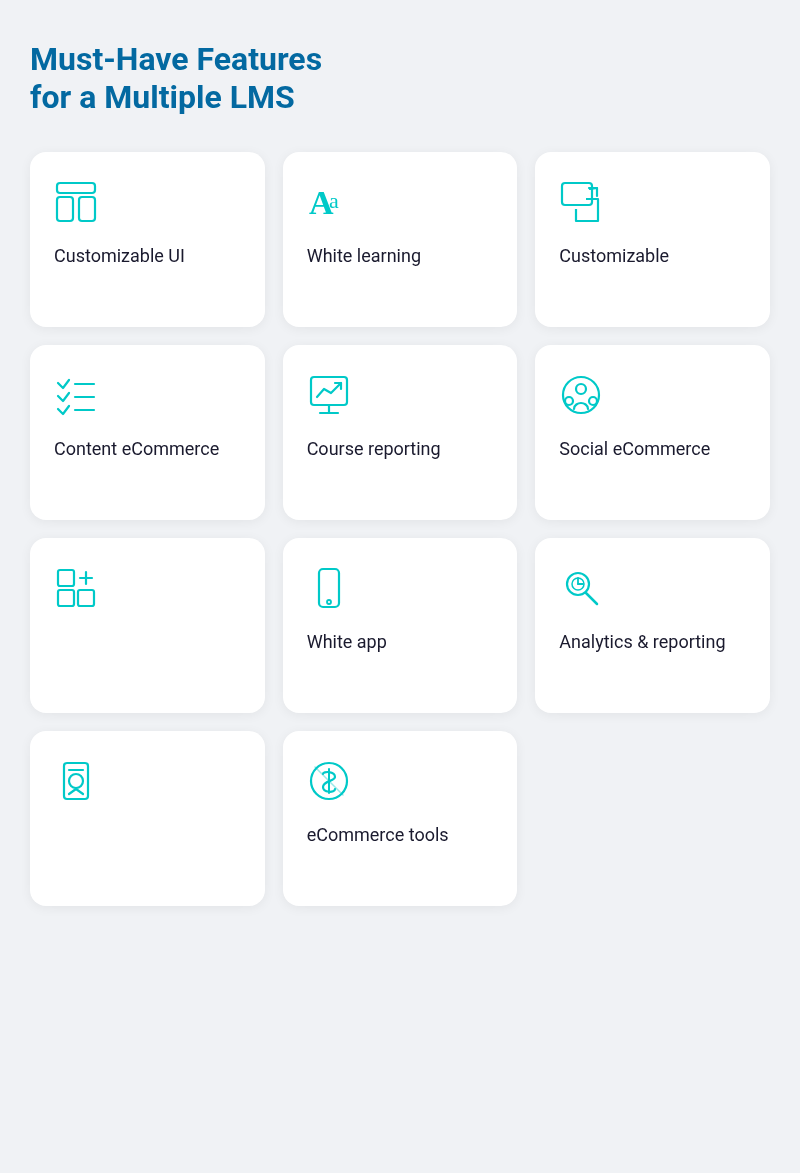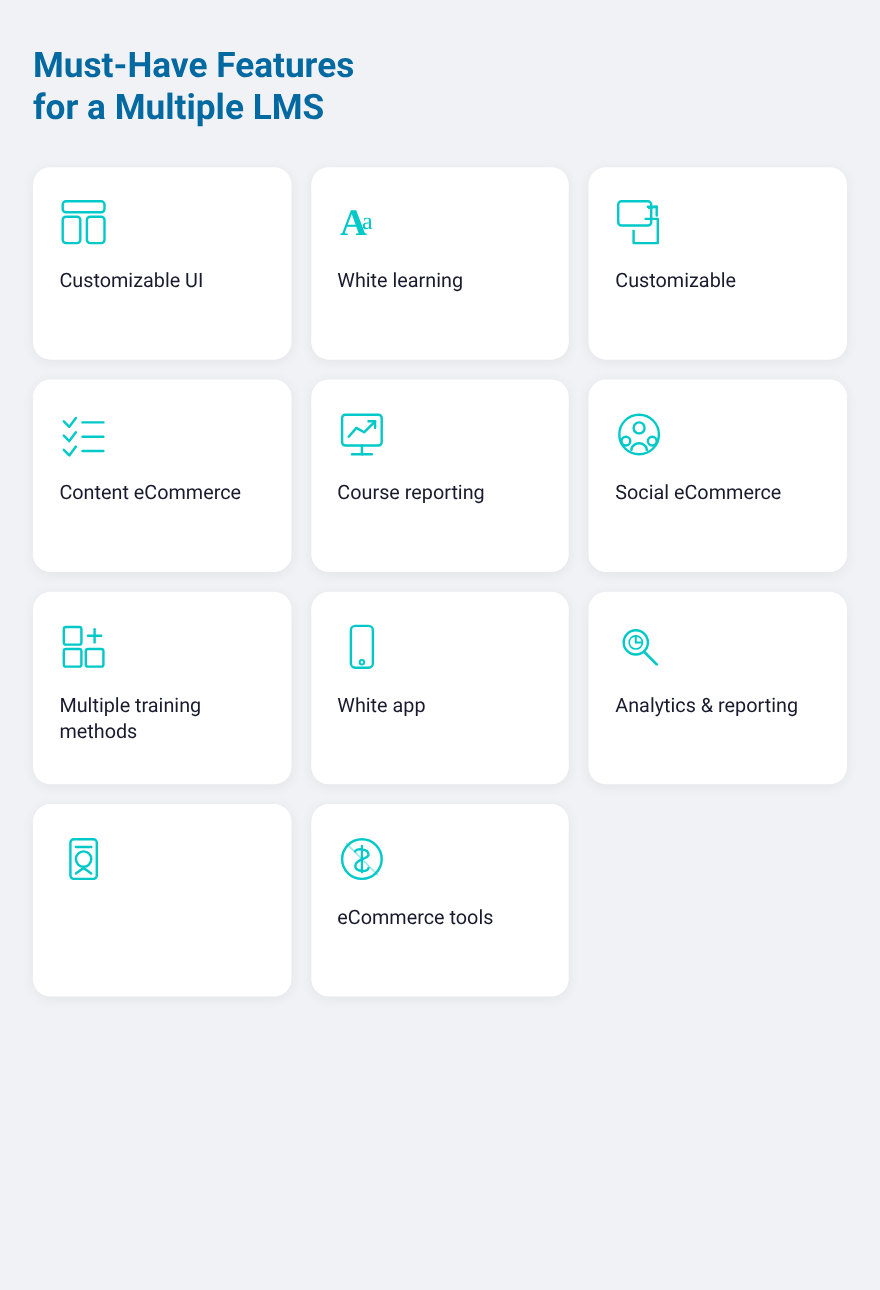--- a/index.html
+++ b/index.html
@@ -143,7 +143,6 @@
         <line x1="26" y1="12" x2="38" y2="12" stroke="#00c9c8" stroke-width="2.2" stroke-linecap="round"></line>
       </svg>
     </div>
-    <span class="card-label">Multiple training methods</span>
   </div>
 
   <div class="card">

